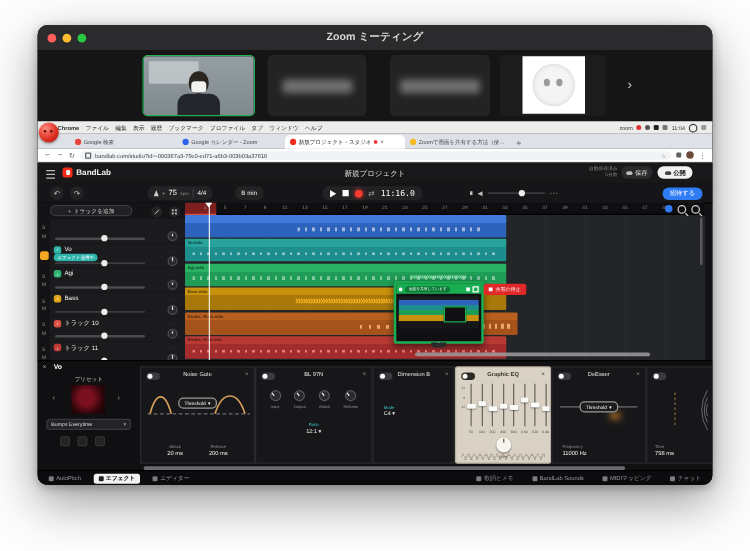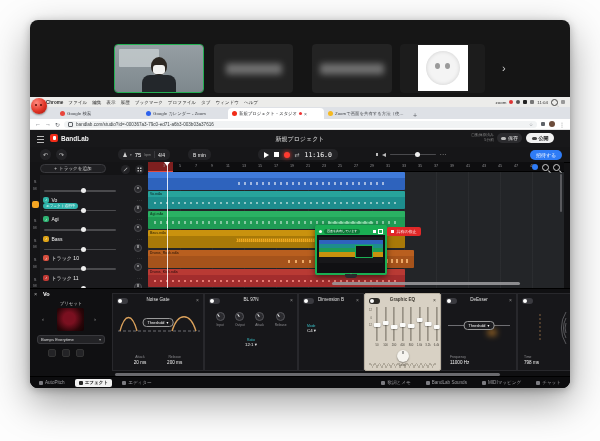--- a/index.html
+++ b/index.html
@@ -189,6 +189,12 @@
 <div class="stage">
   <div class="window">
 
+    <div class="titlebar">
+      <div class="tl" style="left:8px;background:#ff5f57"></div>
+      <div class="tl" style="left:20px;background:#febc2e"></div>
+      <div class="tl" style="left:32px;background:#28c840"></div>
+      <div class="title">Zoom ミーティング</div>
+    </div>
 
     <div class="vstrip">
       <div class="vtile" style="left:84px;width:90px;border:1.5px solid #23b053;box-sizing:border-box;">

